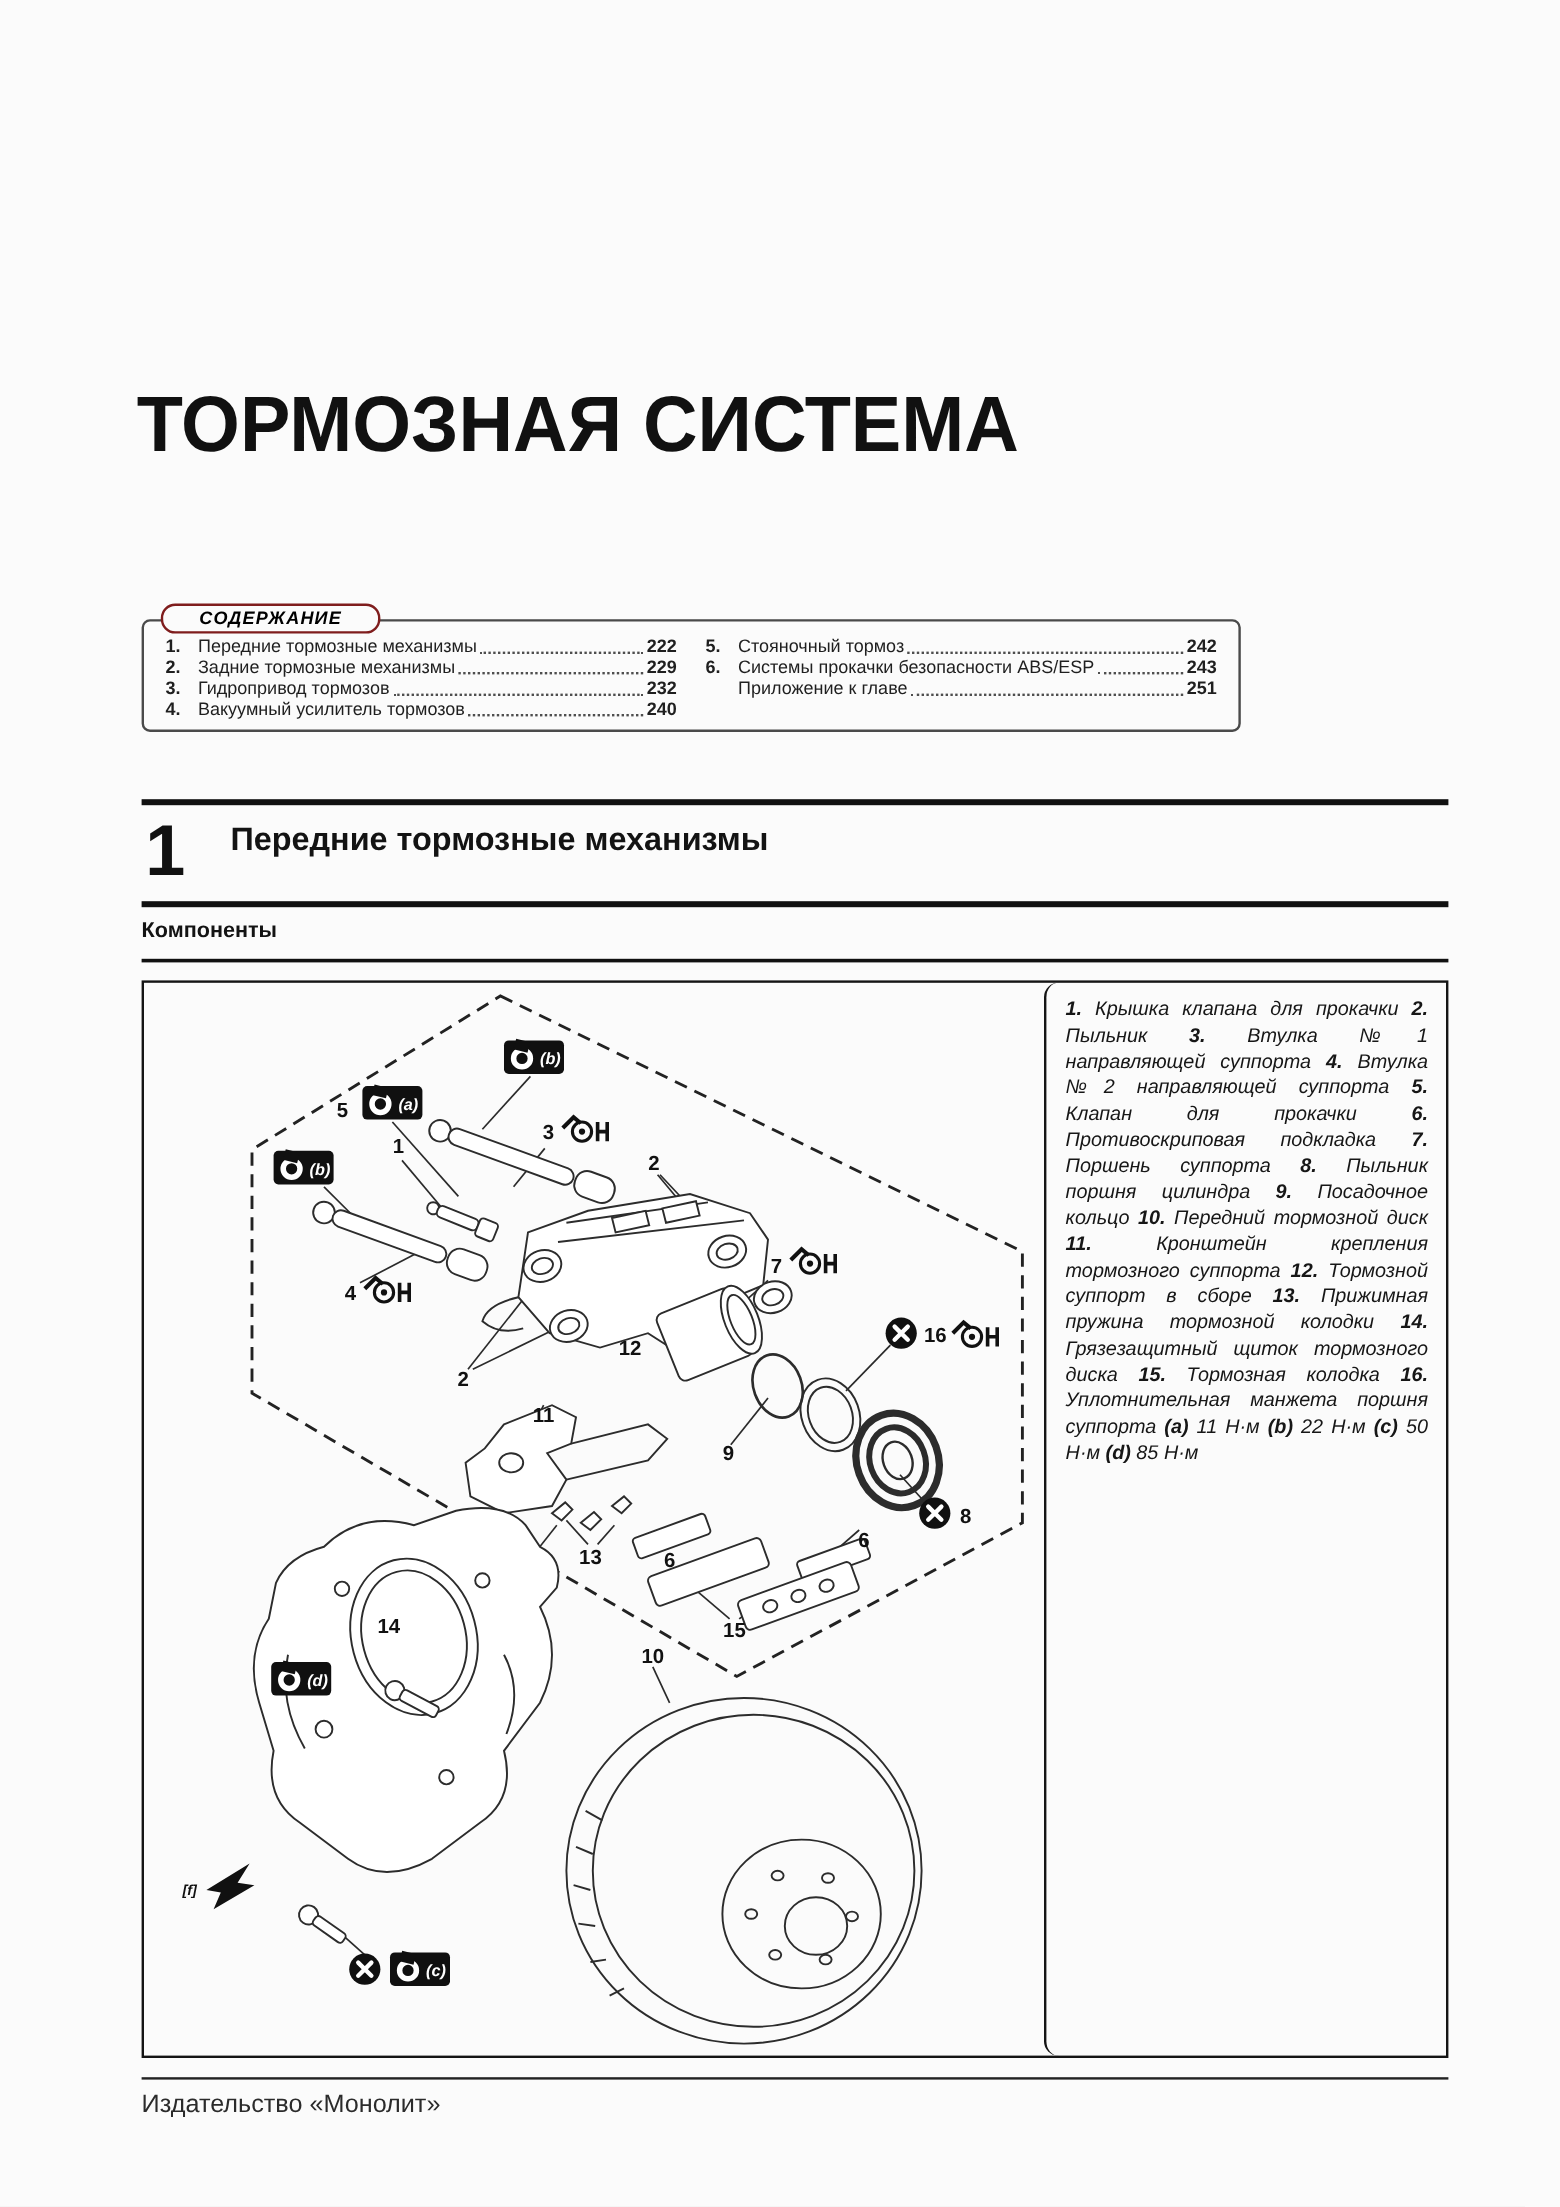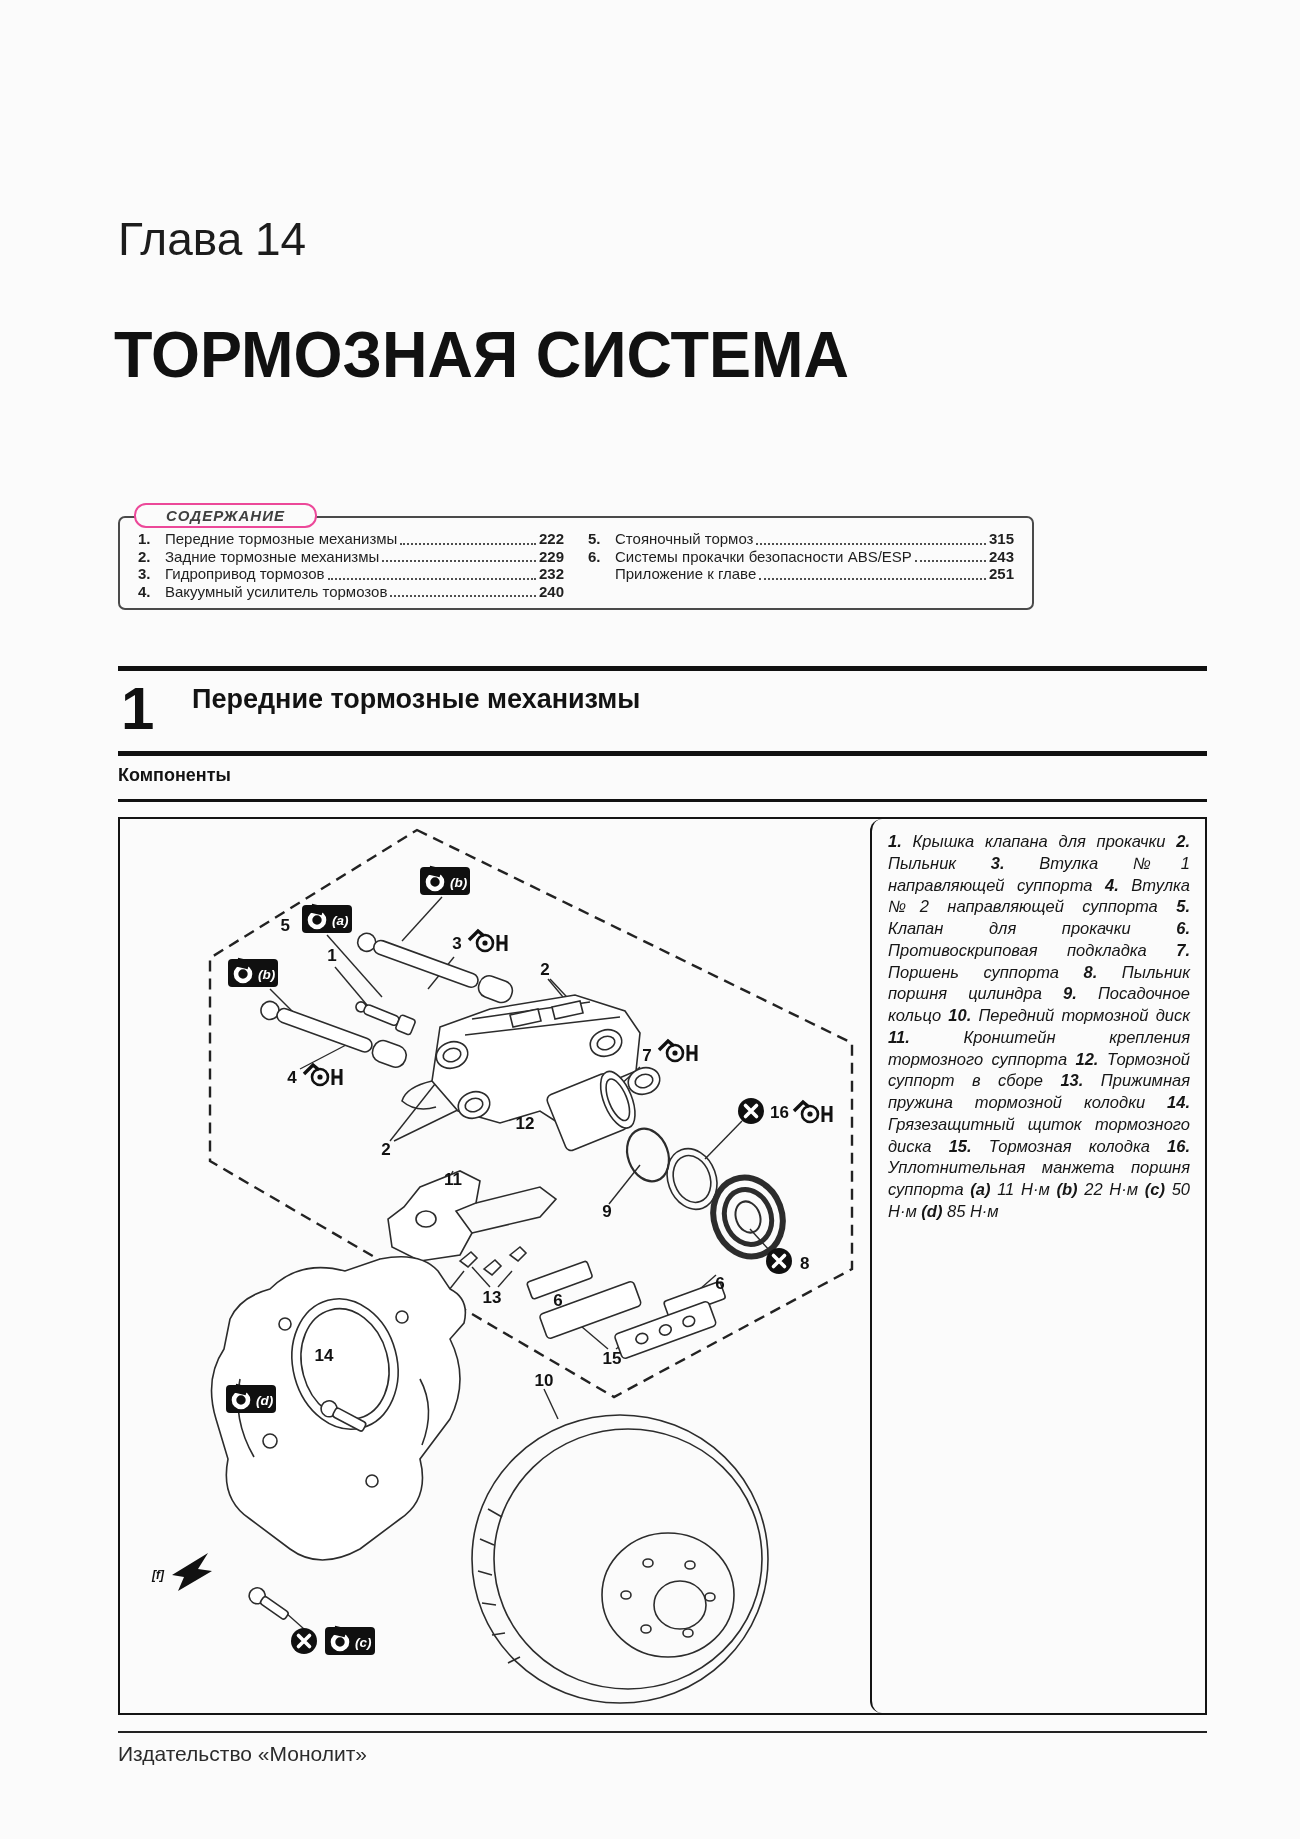--- a/index.html
+++ b/index.html
@@ -57,7 +57,6 @@
 
 <div class="page">
 
-  <div class="chapter">Глава 14</div>
   <div class="book-title">ТОРМОЗНАЯ СИСТЕМА</div>
 
   <div class="toc">

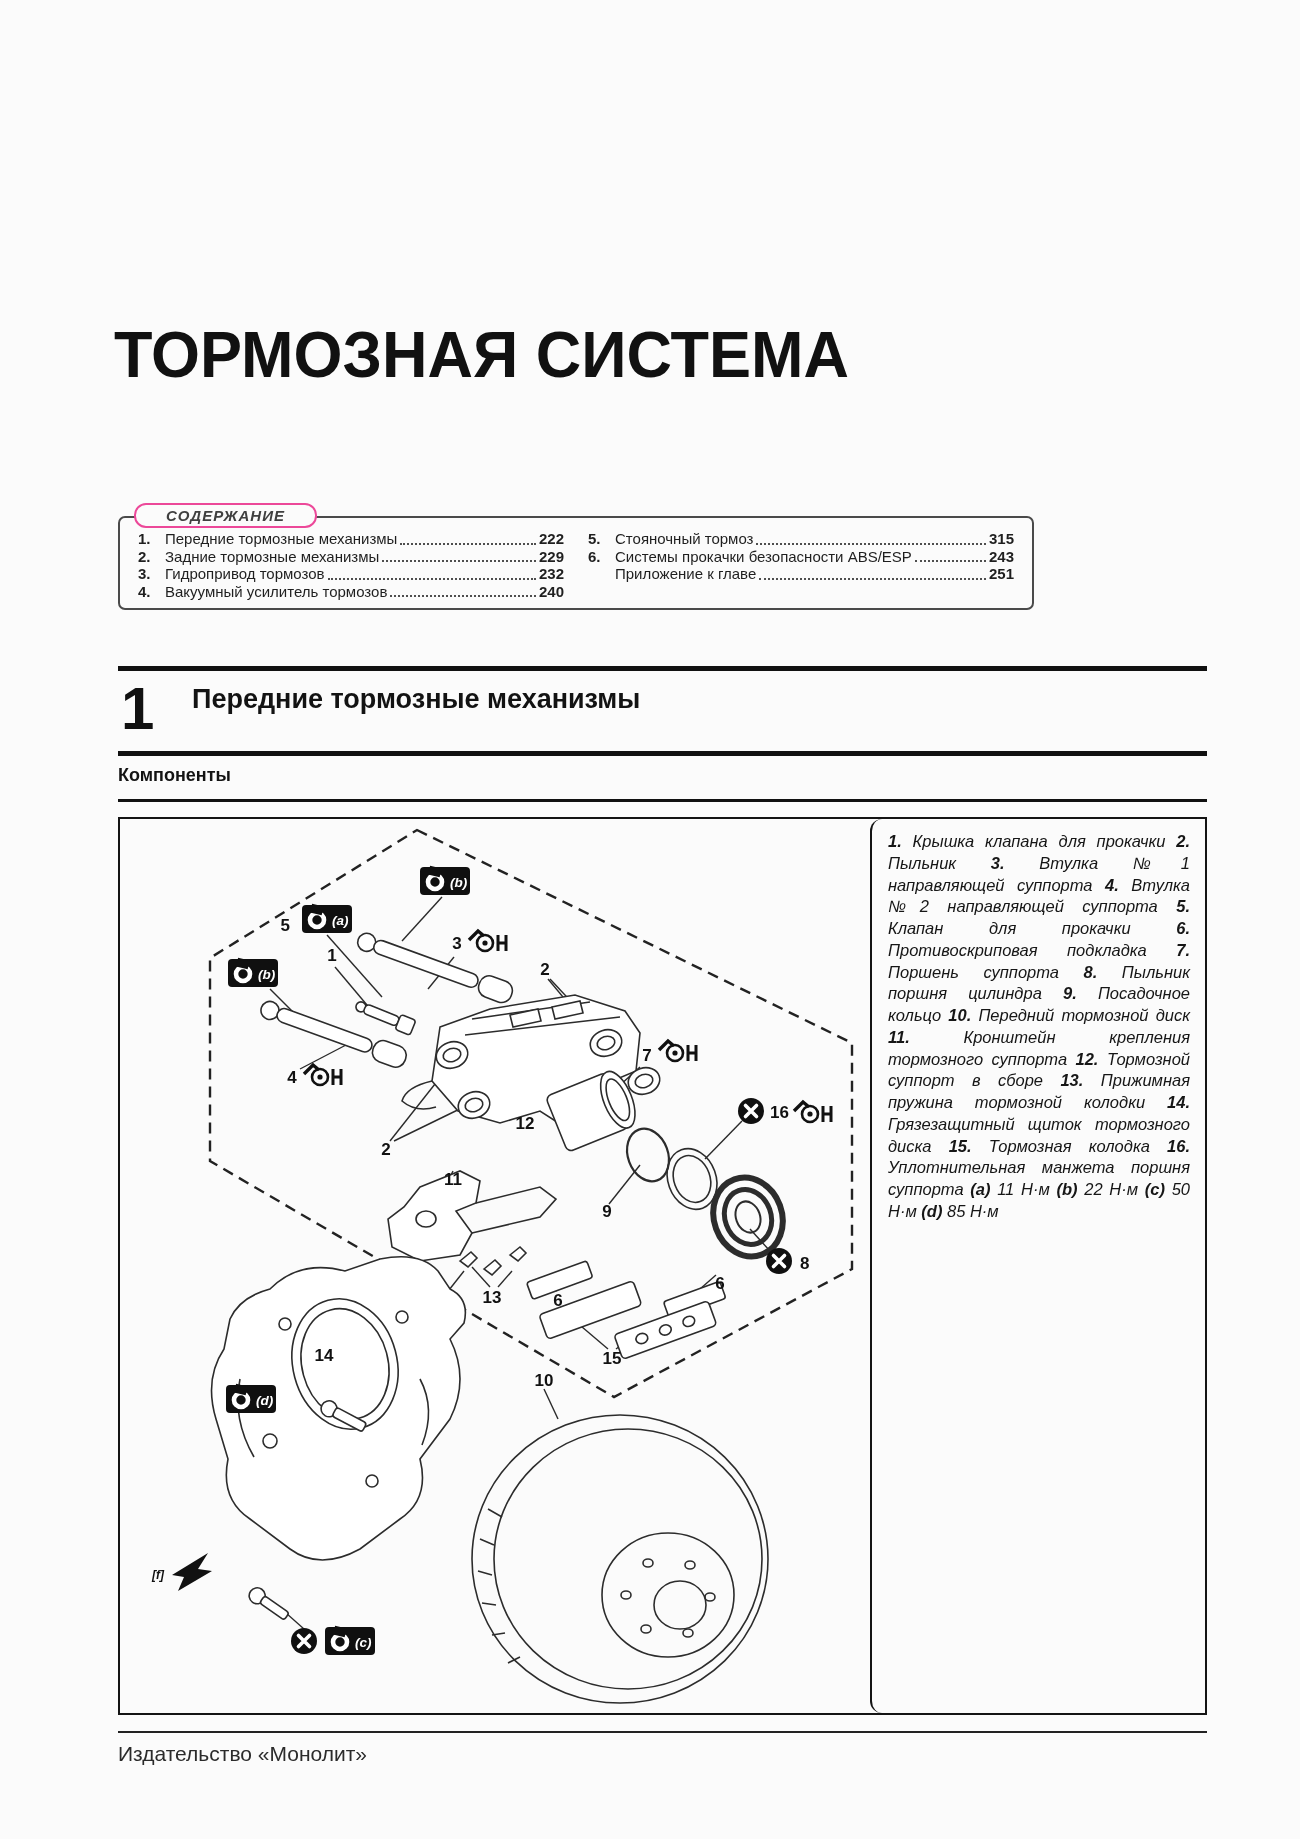--- a/index.html
+++ b/index.html
@@ -15,9 +15,9 @@
   
   .toc{position:absolute;left:118px;top:516px;width:916px;border:2px solid #4a4a4a;border-radius:7px;
        padding:12px 18px 8px 18px;box-sizing:border-box;background:#fbfbfb;}
-  .toc-tab{position:absolute;left:14px;top:-15px;background:#fbfbfb;border:2px solid #ec4899;
+  .toc-tab{position:absolute;left:14px;top:-15px;background:#fbfbfb;border:2px solid #7f1d1d;
            border-radius:12px;padding:2px 30px;font-size:15px;font-weight:bold;font-style:italic;
-           letter-spacing:1px;color:#404040;}
+           letter-spacing:1px;color:#000000;}
   .toc-cols{display:flex;gap:24px;}
   .toc-col{flex:1;min-width:0;}
   .toc-row{display:flex;align-items:flex-end;font-size:15px;line-height:17.5px;color:#1f1f1f;}

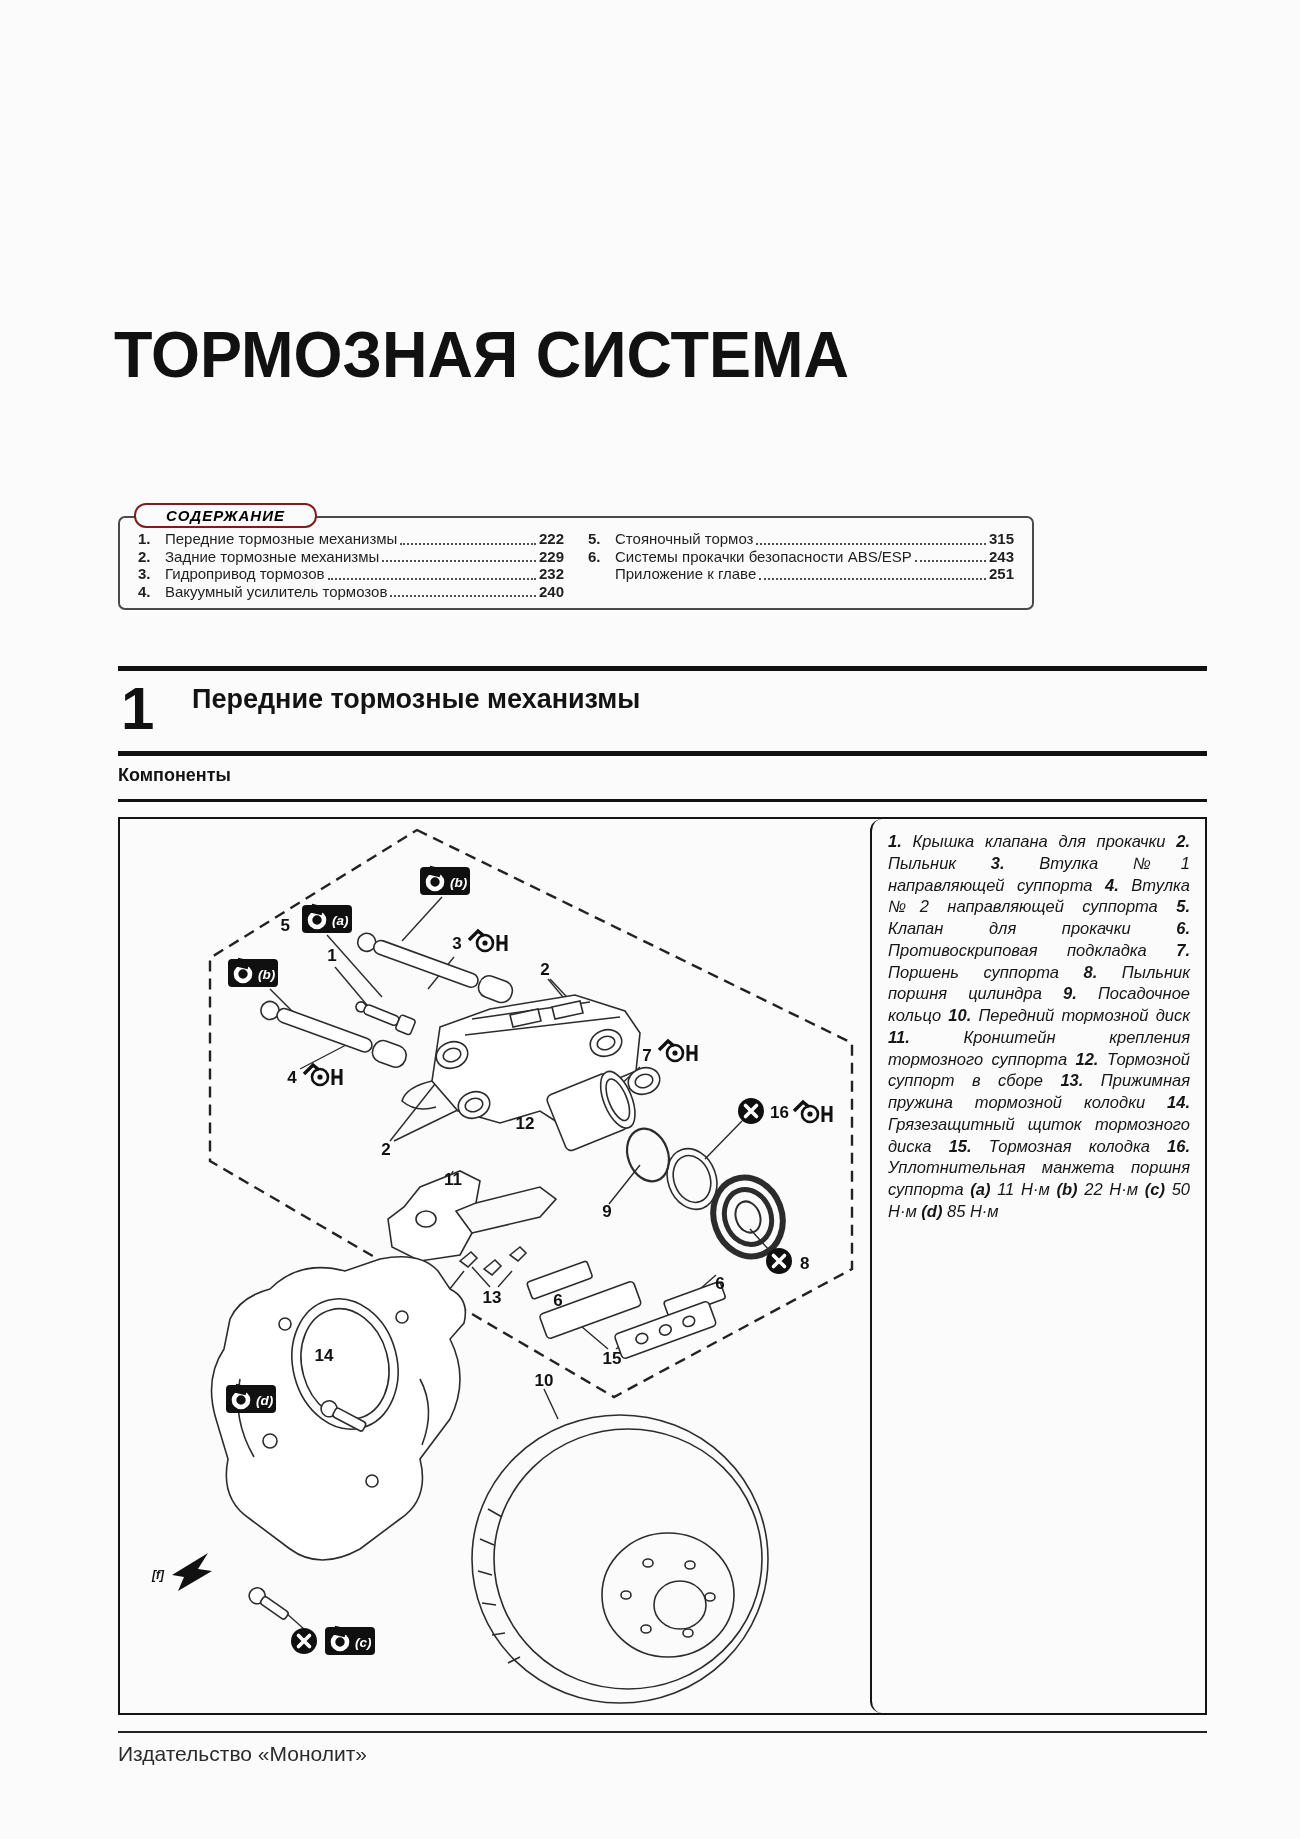--- a/index.html
+++ b/index.html
@@ -93,7 +93,7 @@
             <span class="tnum">5.</span>
             <span class="tlabel">Стояночный тормоз</span>
             <span class="tdots"></span>
-            <span class="tpage">315</span>
+            <span class="tpage">242</span>
           </div>
           <div class="toc-row">
             <span class="tnum">6.</span>

